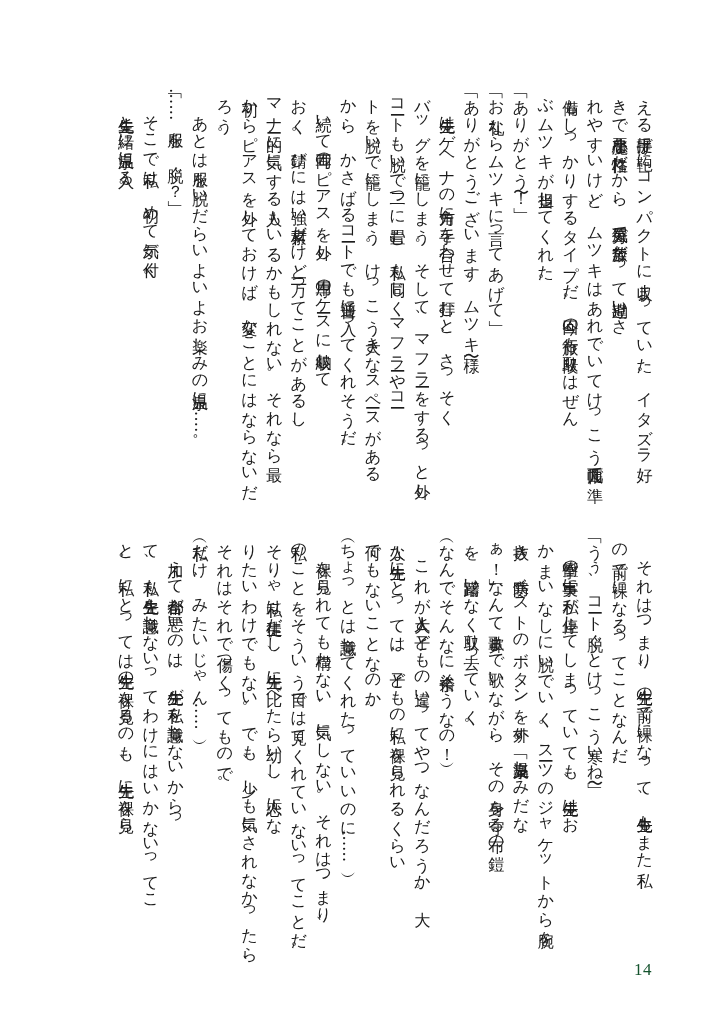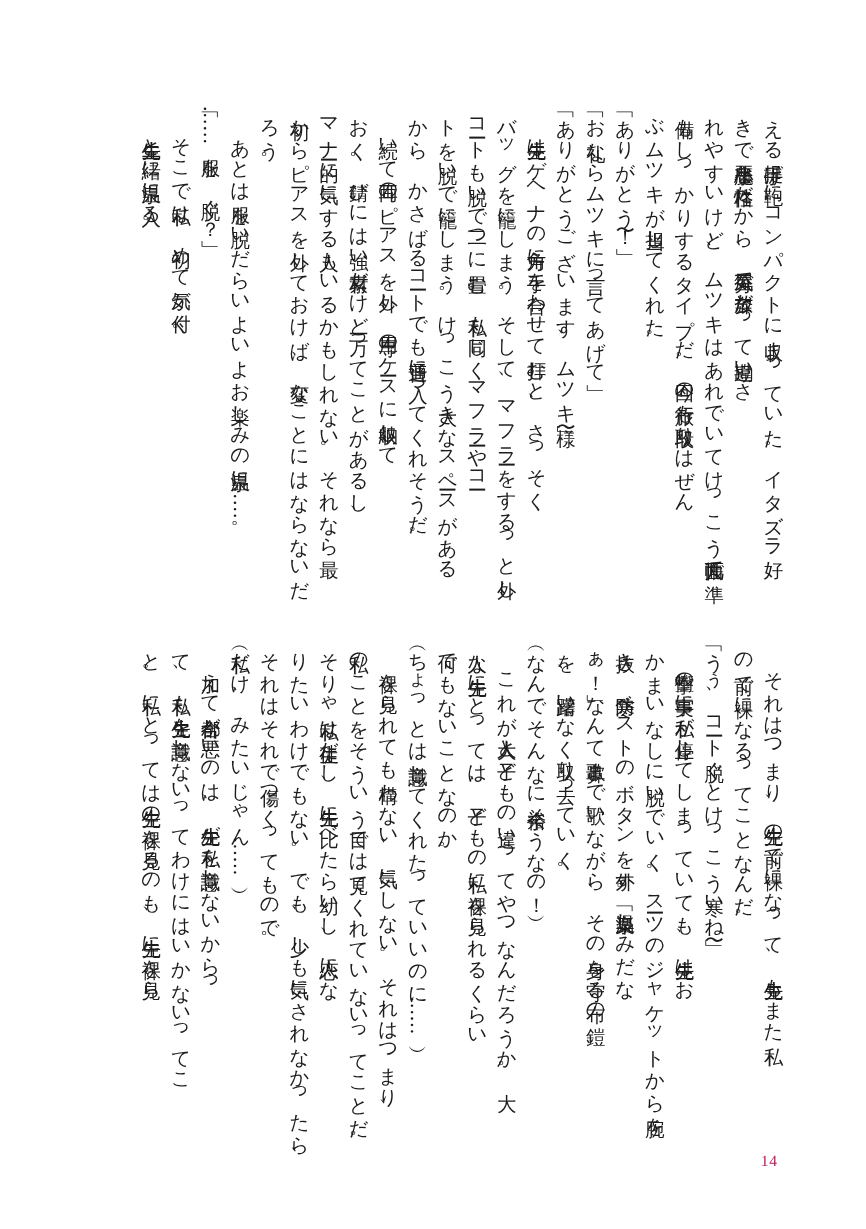--- a/index.html
+++ b/index.html
@@ -48,8 +48,8 @@
       left: 634px;
       top: 960px;
       font-family: "Liberation Serif", "DejaVu Serif", serif;
-      font-size: 13px;
-      color: #be185d;
+      font-size: 17px;
+      color: #14532d;
       letter-spacing: 0.5px;
     }
   </style>

